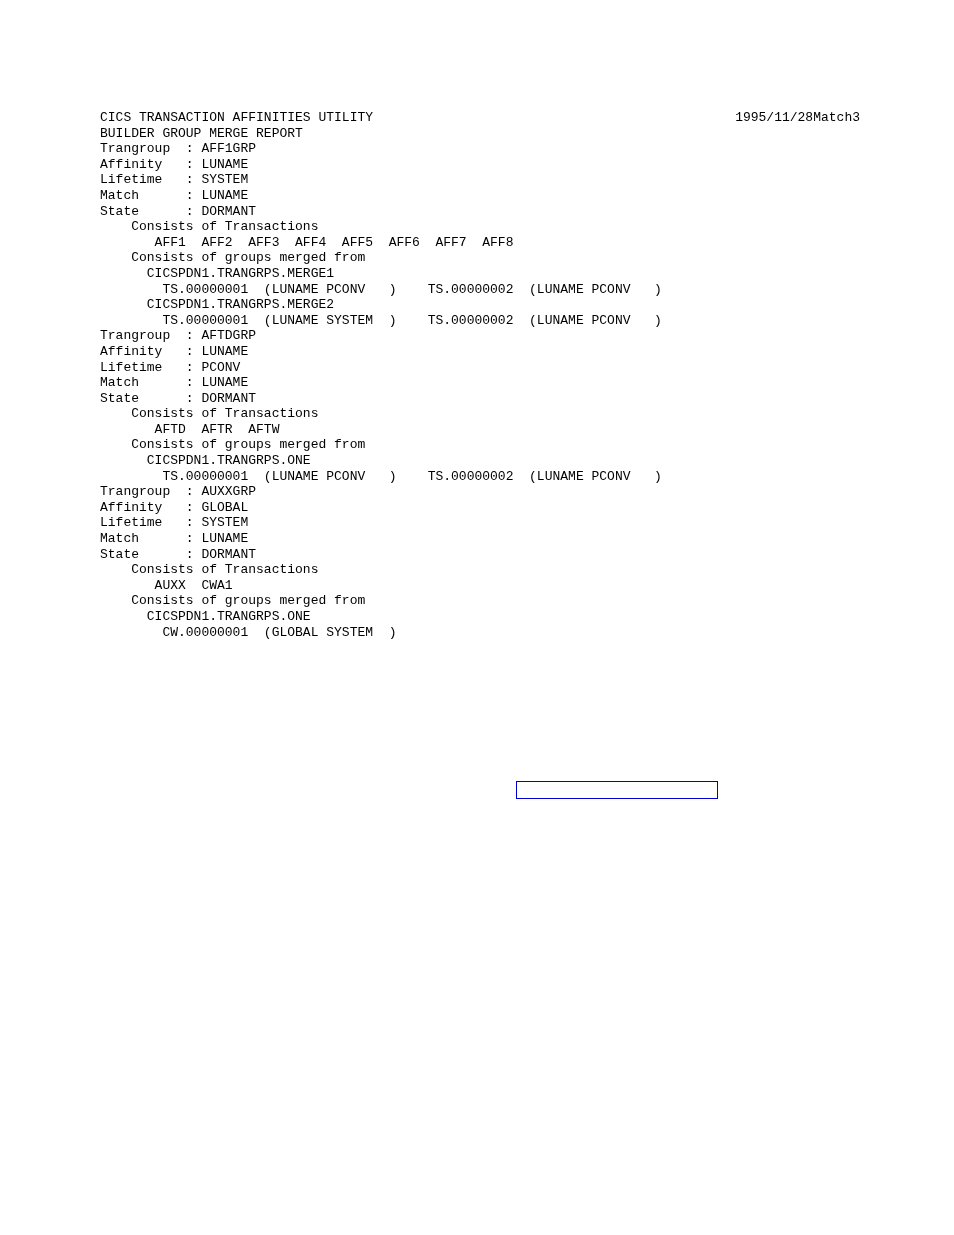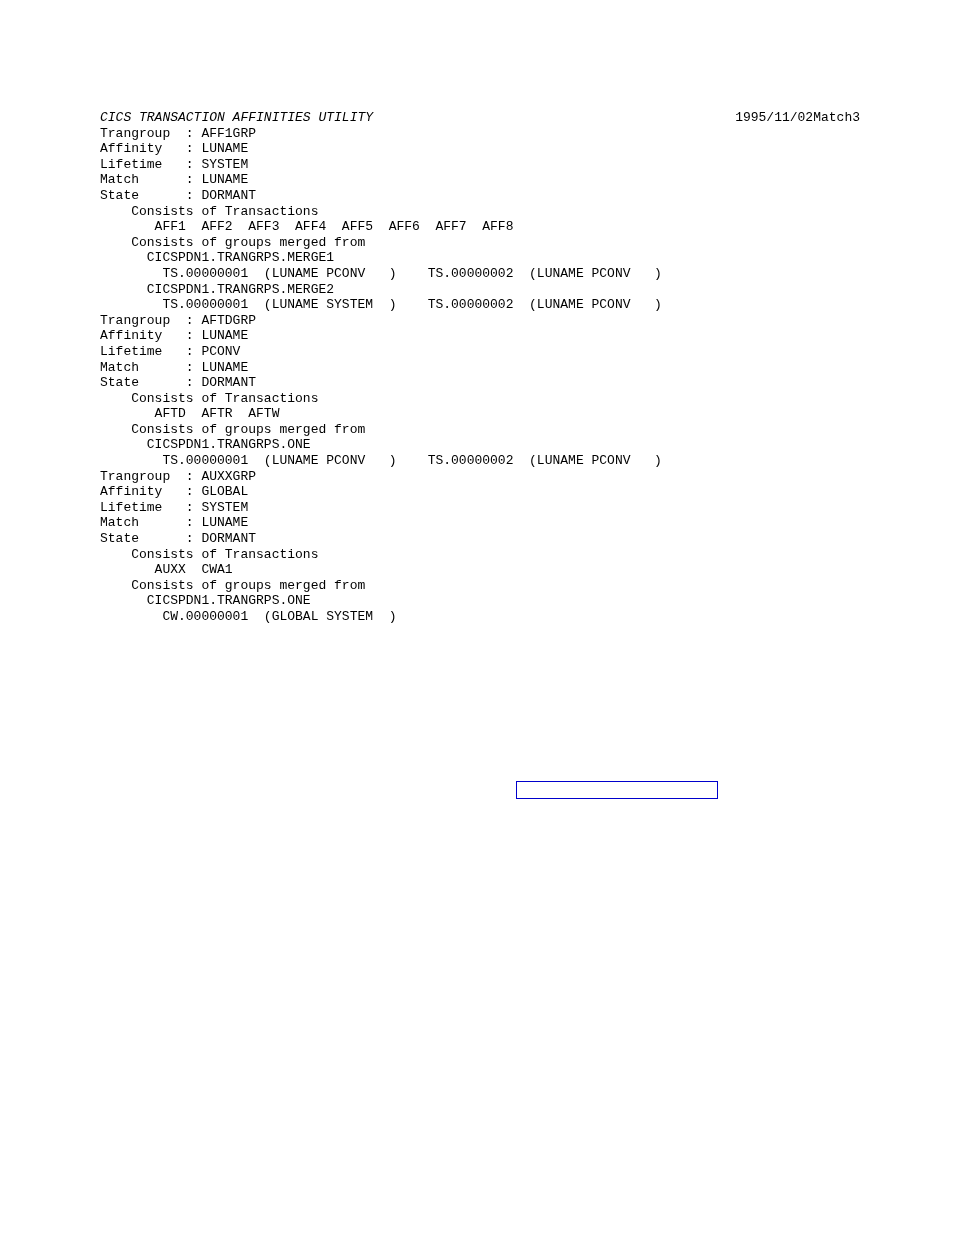--- a/index.html
+++ b/index.html
@@ -32,7 +32,7 @@
     display: flex;
     width: 760px;
   }
-  .hdr-left { flex: 1; font-style: italic; }
+  .hdr-left { flex: 1; }
 </style>
 </head>
 <body>

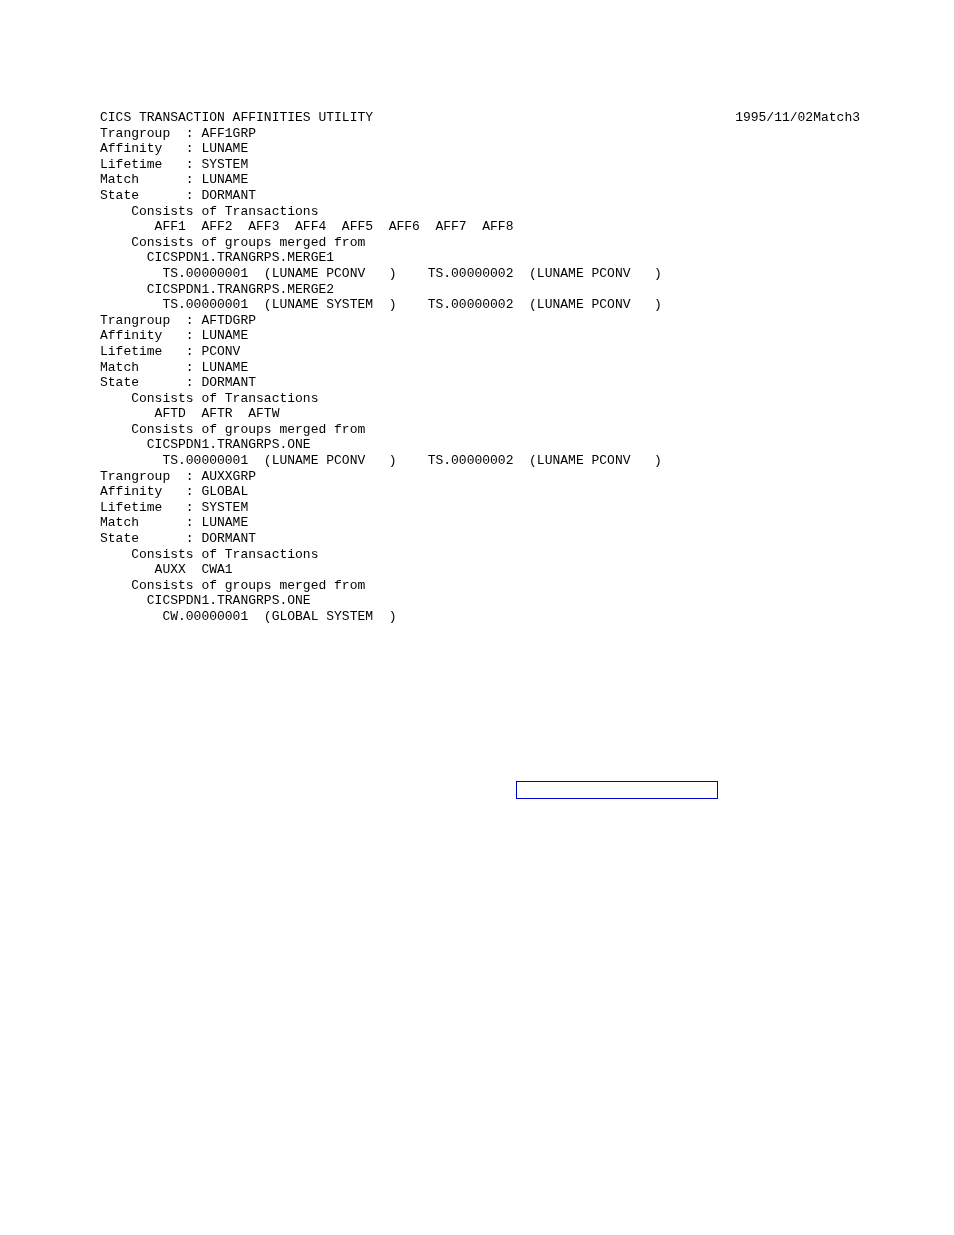--- a/index.html
+++ b/index.html
@@ -38,7 +38,7 @@
 <body>
 
 <div class="page">
-  <pre class="hdr-row"><span class="hdr-left">CICS TRANSACTION AFFINITIES UTILITY</span><span>1995/11/02</span>   <span>Match</span>   <span>3</span></pre>
+  <pre class="hdr-row"><span class="hdr-left">CICS TRANSACTION AFFINITIES UTILITY</span><span>1995/11/28</span>   <span>Match</span>   <span>3</span></pre>
   <pre id="report-body">Trangroup  : AFF1GRP
 Affinity   : LUNAME
 Lifetime   : SYSTEM

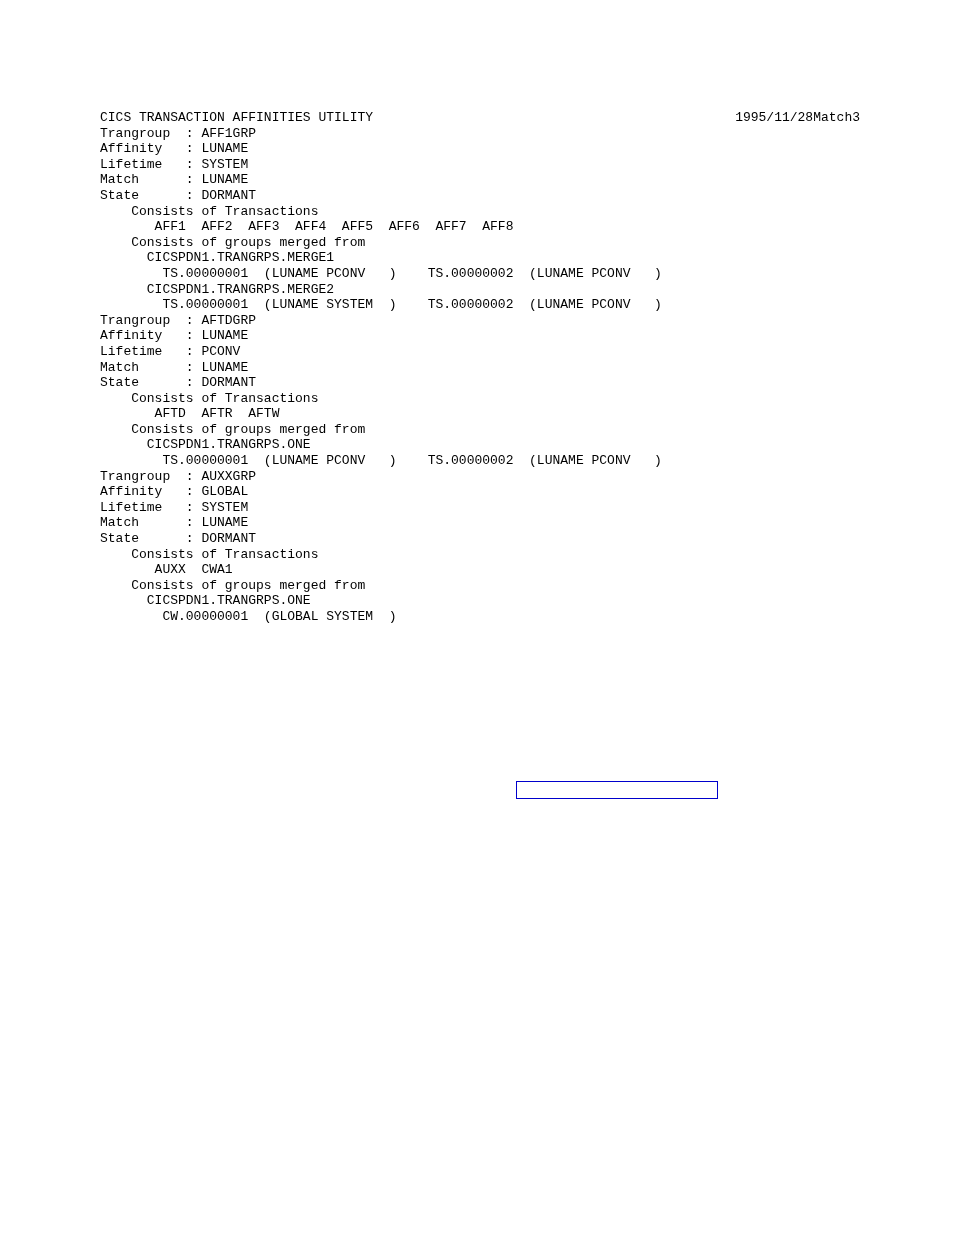--- a/index.html
+++ b/index.html
@@ -39,6 +39,7 @@
 
 <div class="page">
   <pre class="hdr-row"><span class="hdr-left">CICS TRANSACTION AFFINITIES UTILITY</span><span>1995/11/28</span>   <span>Match</span>   <span>3</span></pre>
+  <pre>BUILDER GROUP MERGE REPORT</pre>
   <pre id="report-body">Trangroup  : AFF1GRP
 Affinity   : LUNAME
 Lifetime   : SYSTEM

